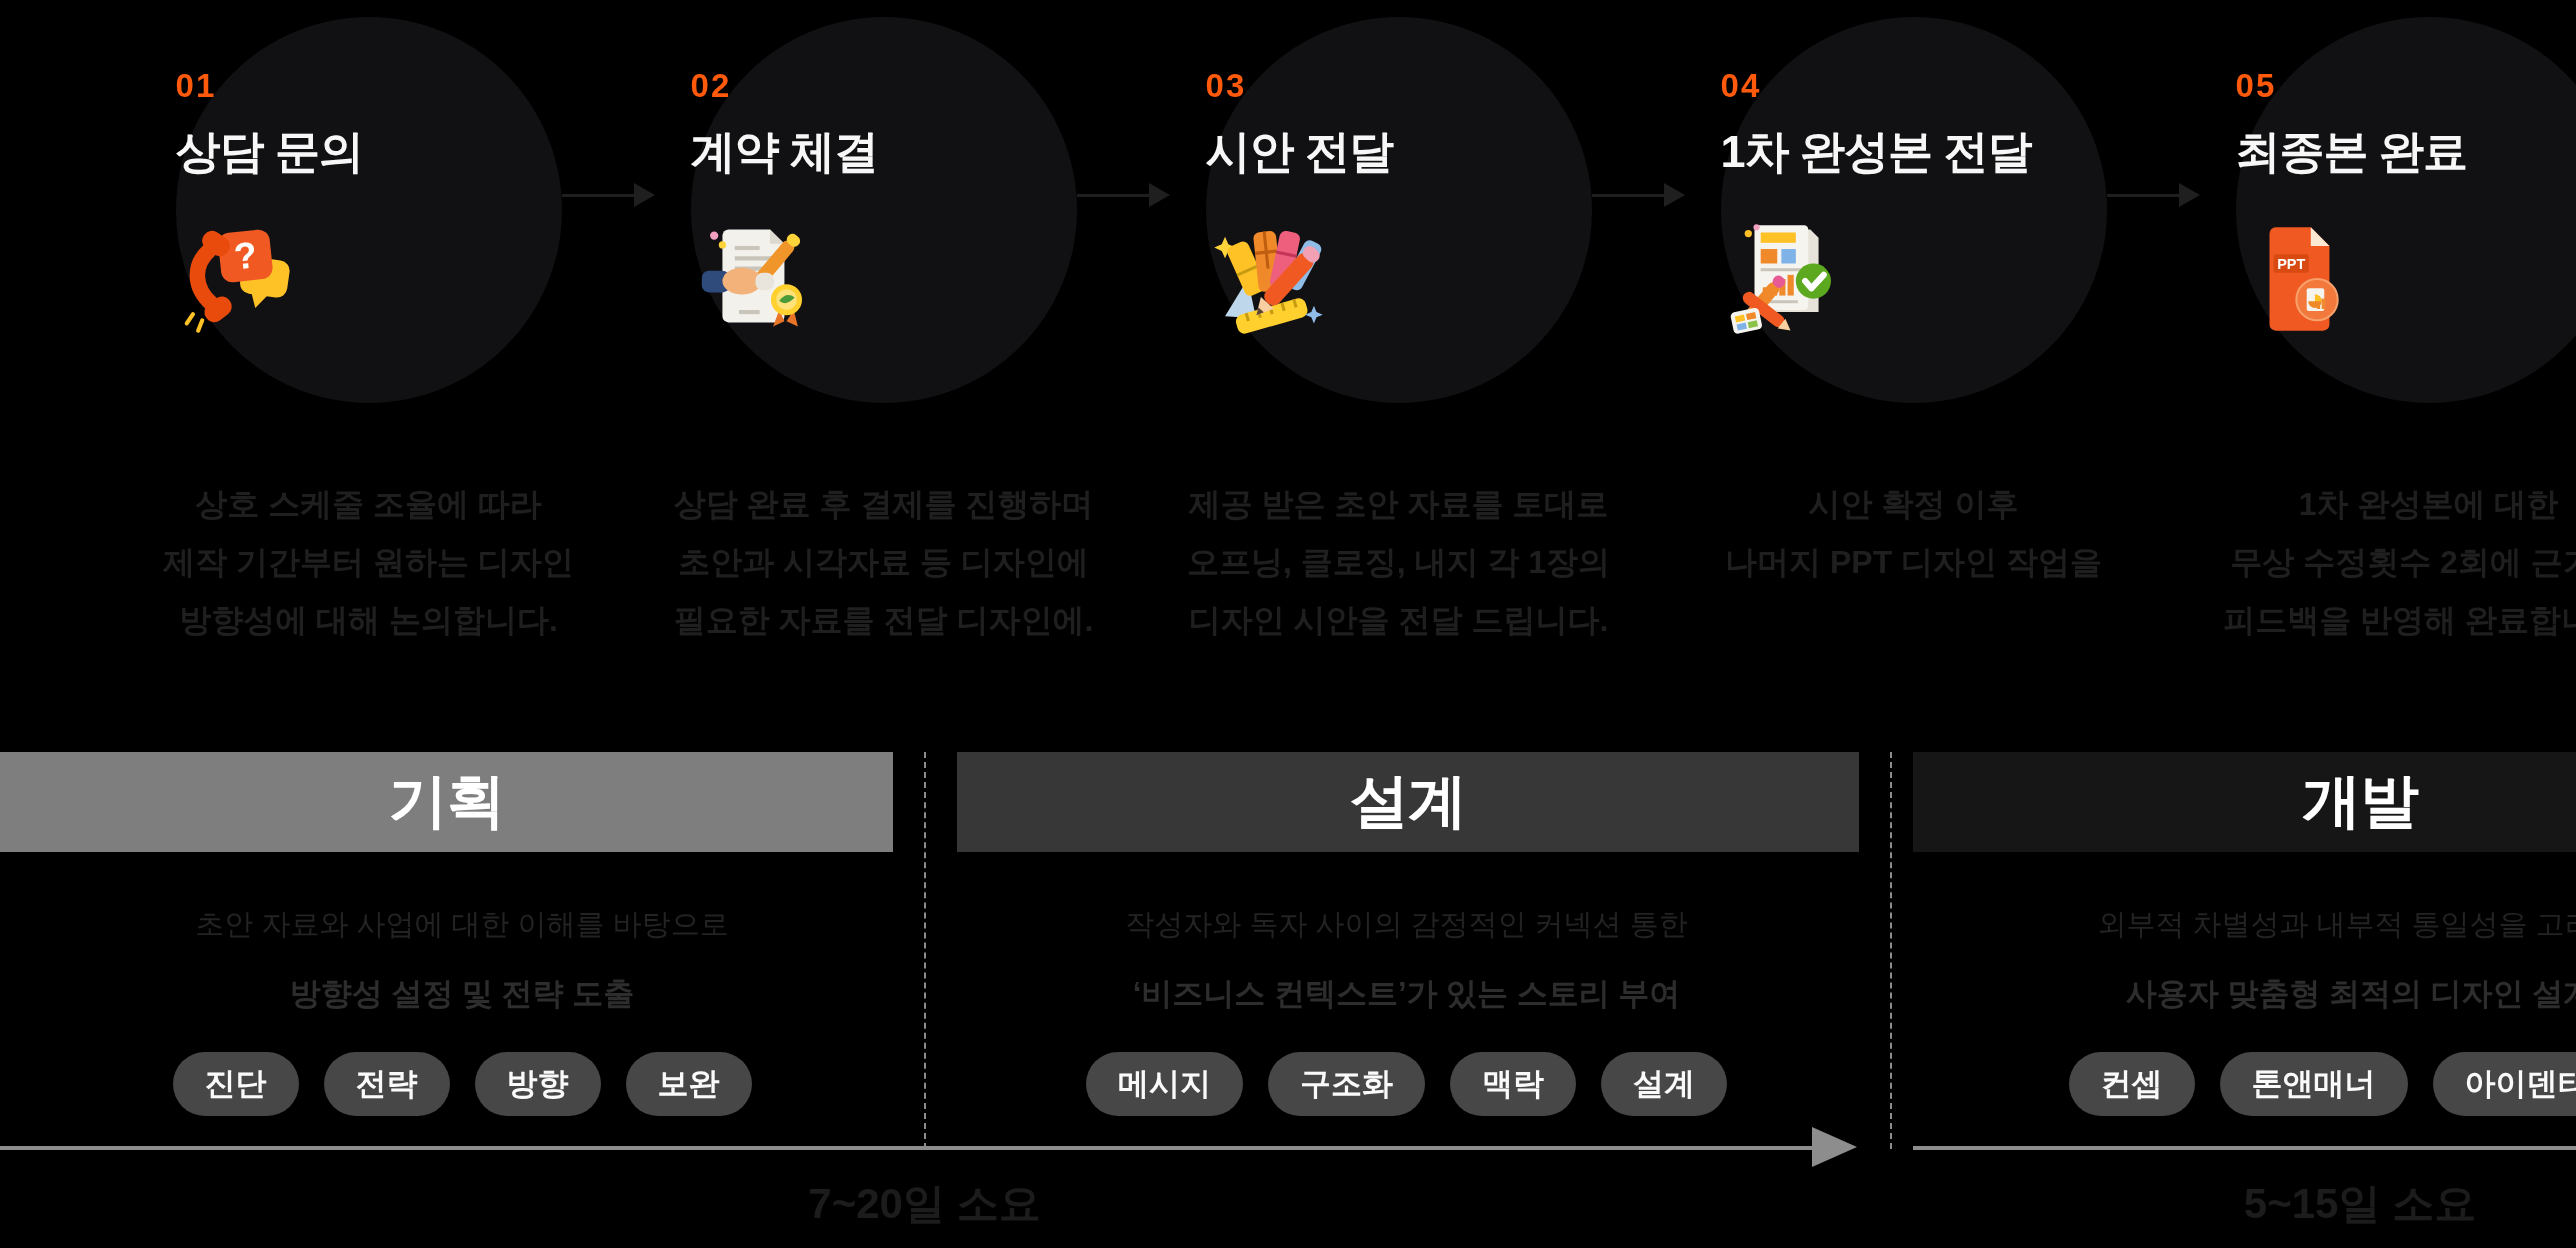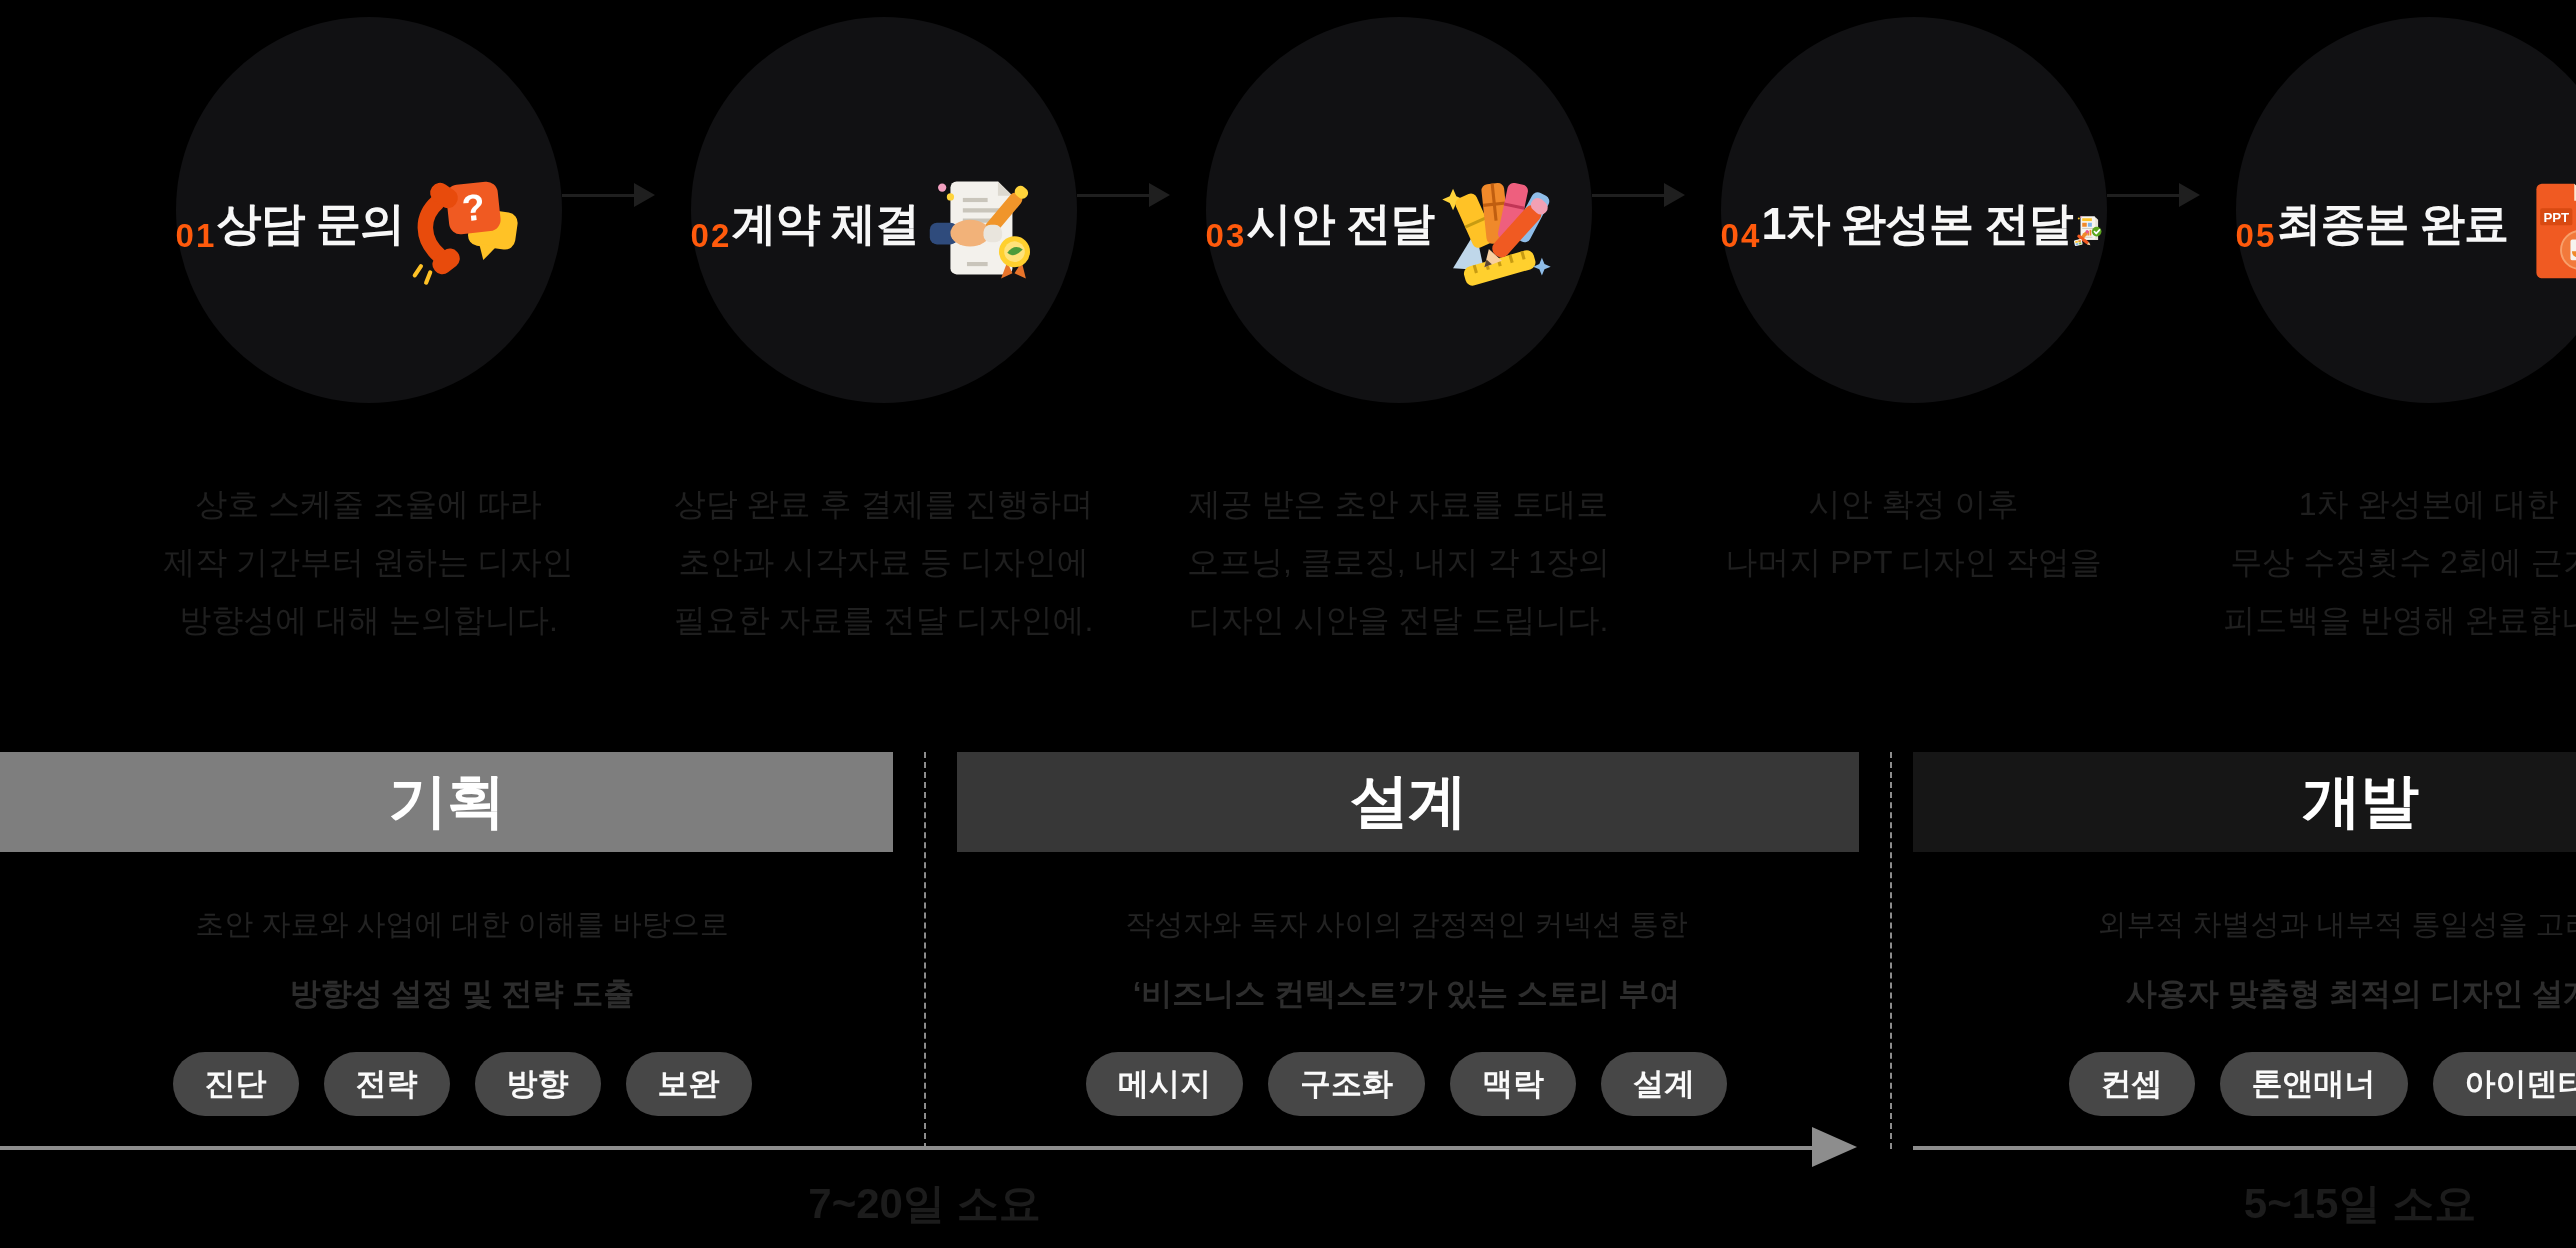--- a/index.html
+++ b/index.html
@@ -10,7 +10,7 @@
   .steps-row{position:absolute;left:111px;top:0;width:2576px;display:flex;}
   .step-col{width:515px;display:flex;flex-direction:column;align-items:center;}
   .circle{width:386px;height:386px;margin-top:16.5px;border-radius:50%;background:#111113;
-          display:flex;flex-direction:row;align-items:center;}
+          display:flex;flex-direction:column;align-items:flex-start;}
   .step-num{margin-top:52px;font-size:33px;font-weight:700;color:#ff5a0c;letter-spacing:2.1px;line-height:1;}
   .step-title{margin-top:27px;font-size:45px;font-weight:700;color:#f7f7f7;line-height:1;
               letter-spacing:-1px;white-space:nowrap;}

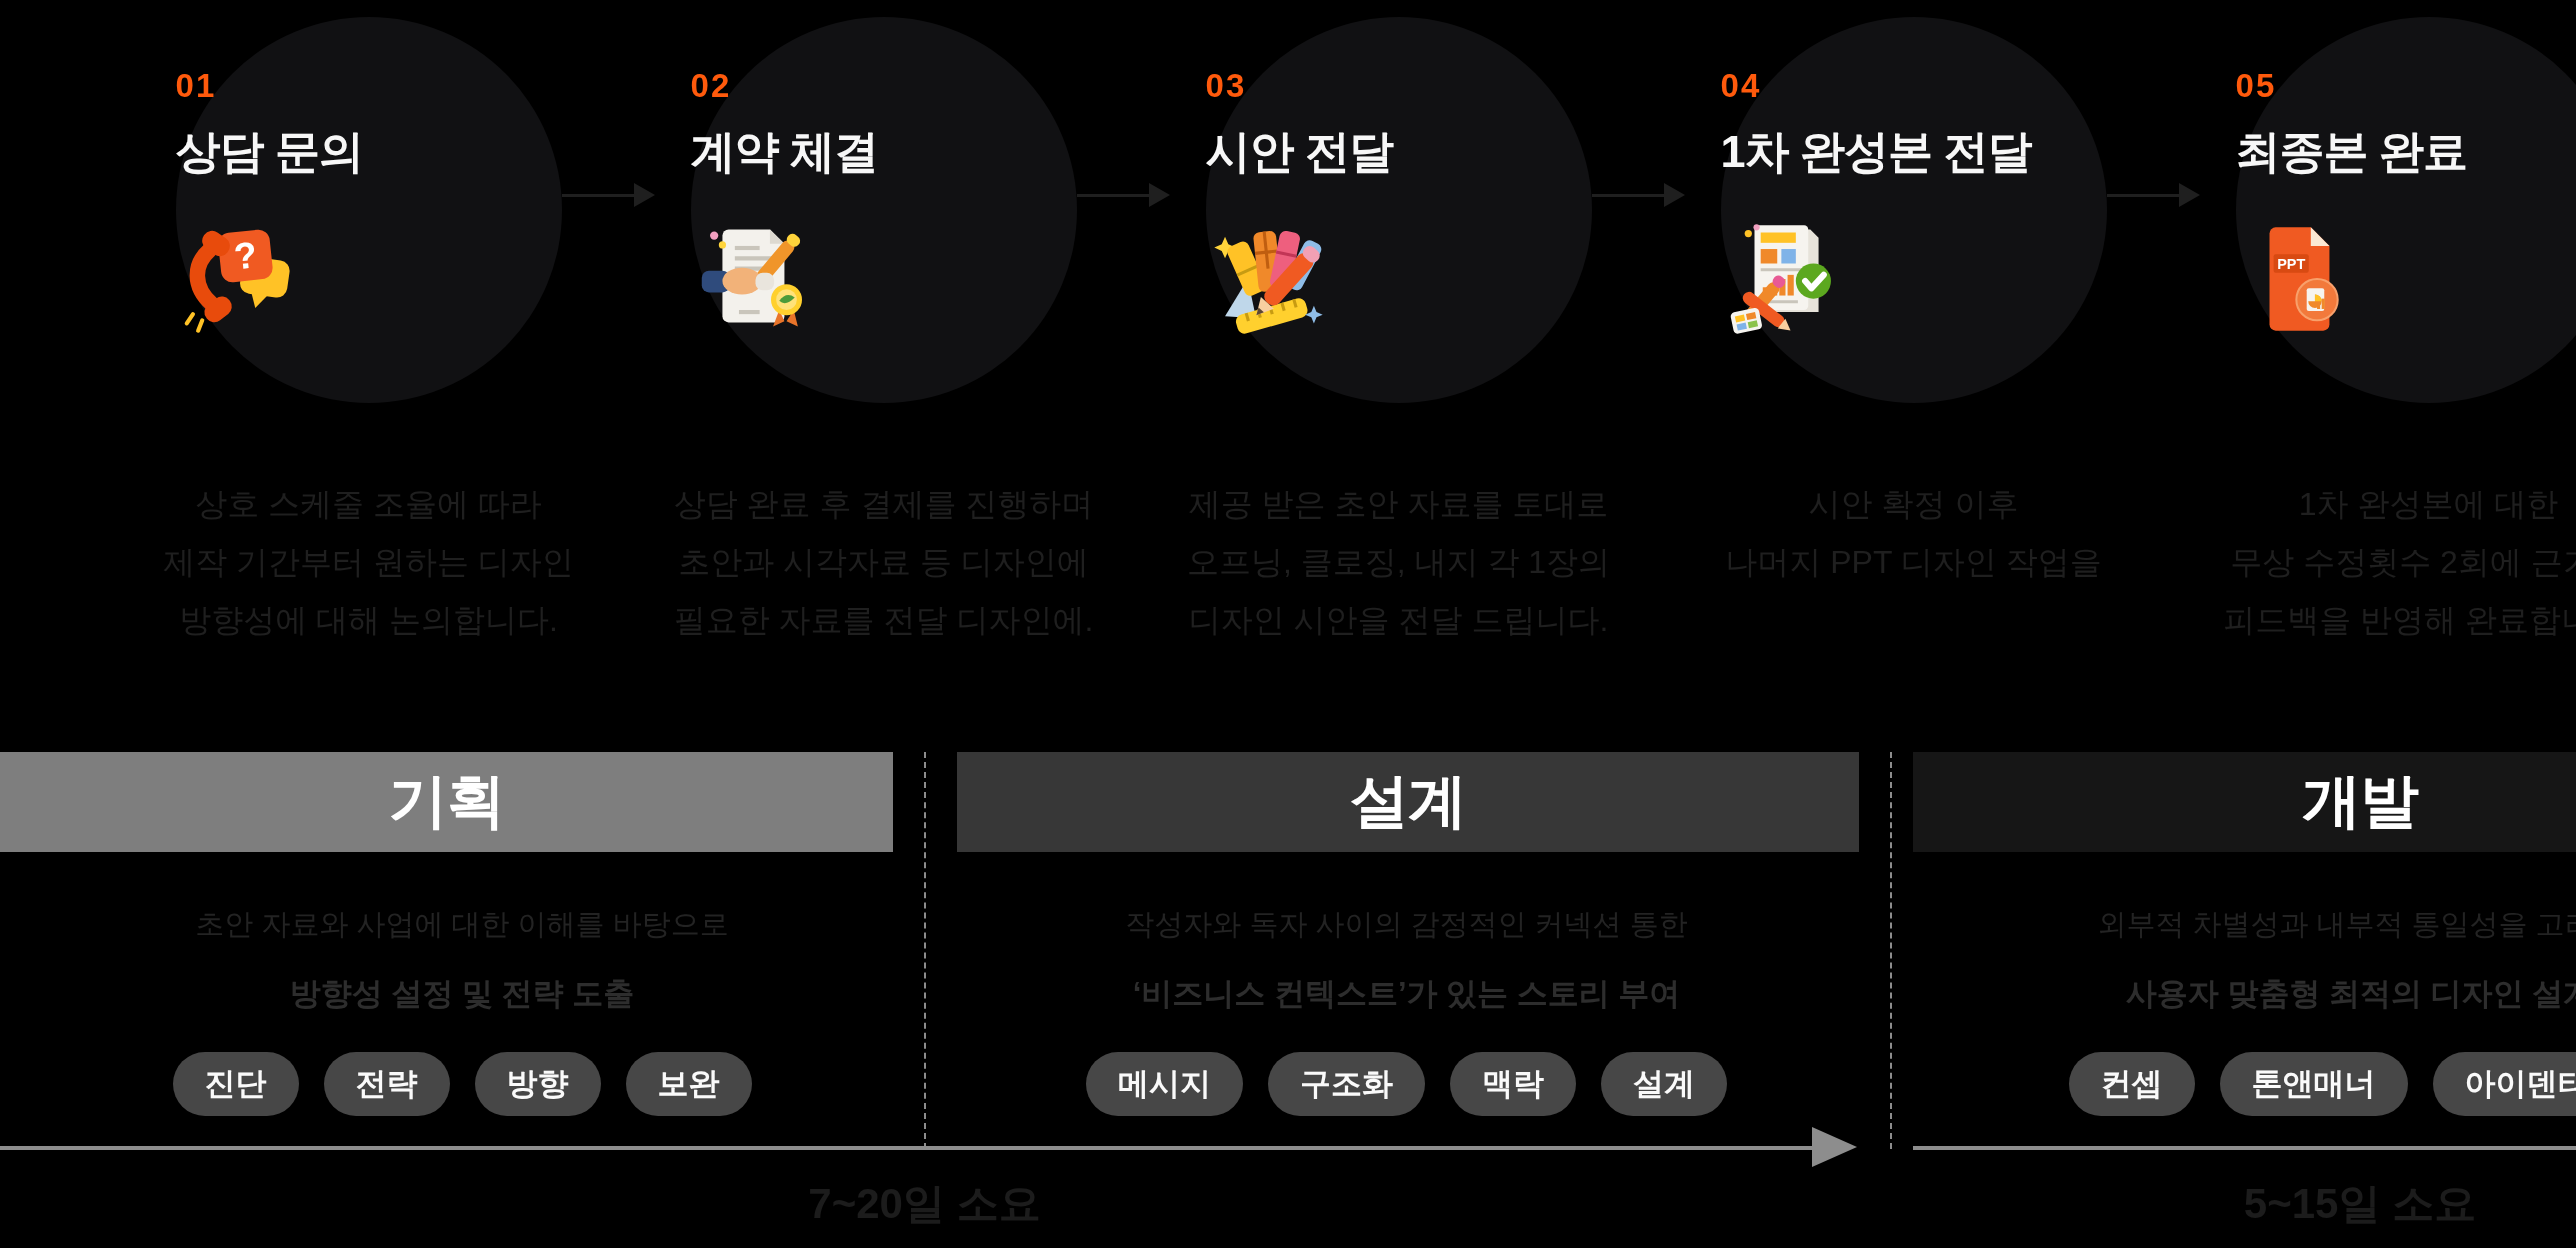--- a/index.html
+++ b/index.html
@@ -16,7 +16,7 @@
               letter-spacing:-1px;white-space:nowrap;}
   .step-icon{margin-top:43px;width:129px;height:124px;}
   .step-desc{margin-top:72px;text-align:center;font-size:32px;line-height:58px;
-             color:#1f1f1f;font-weight:400;white-space:nowrap;}
+             color:#1f1f1f;font-weight:700;white-space:nowrap;}
 
   .connector{position:absolute;top:183px;width:94px;height:25px;}
   .connector .shaft{position:absolute;left:0;top:10.8px;width:72px;height:3.1px;background:#1f1f1f;}

